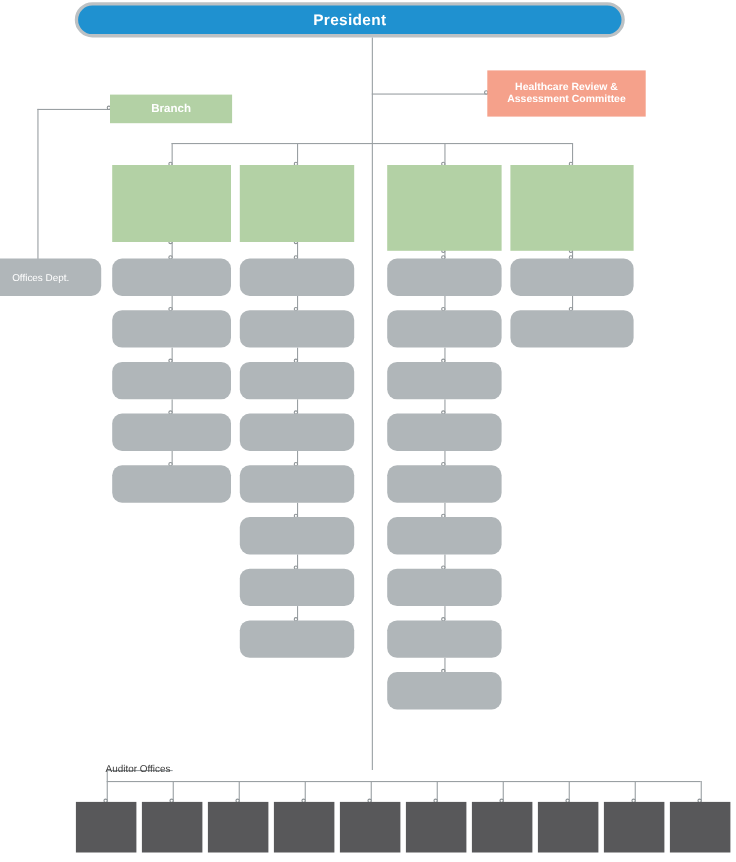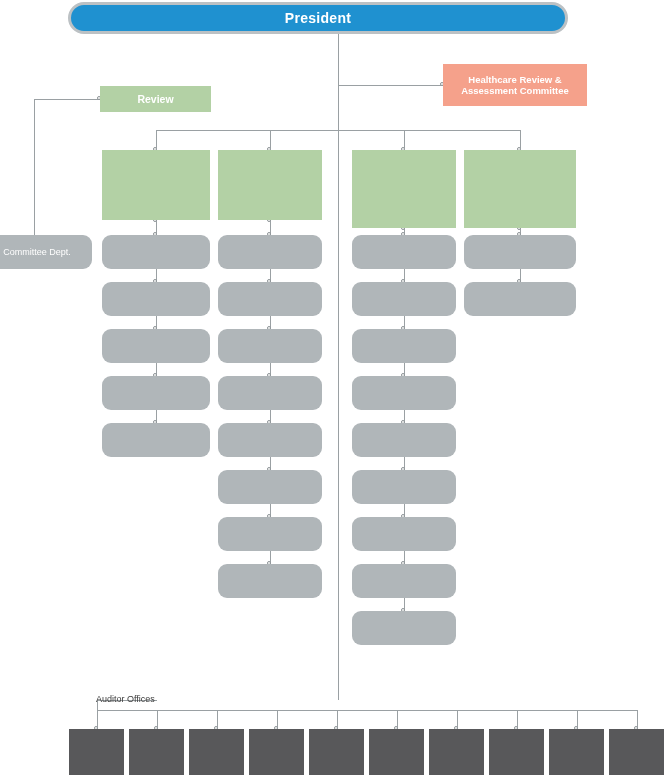--- a/index.html
+++ b/index.html
@@ -200,7 +200,7 @@
   </div>
 
   <div class="box auditor" style="left:100px;top:86px;width:111px;height:26px;">
-    <span>Review</span>
+    <span>Branch</span>
   </div>
 
   <div class="box dept" style="left:-18px;top:235px;width:110px;height:34px;">

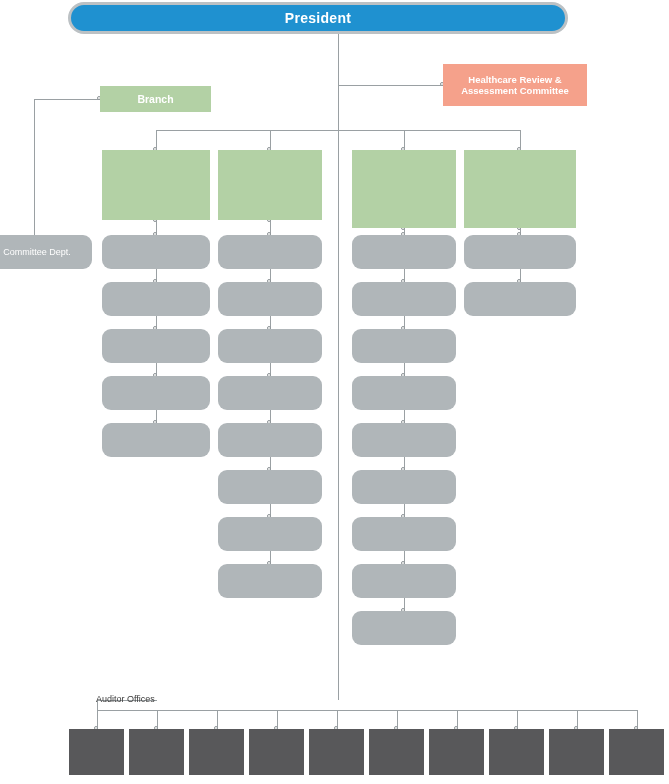--- a/index.html
+++ b/index.html
@@ -204,7 +204,7 @@
   </div>
 
   <div class="box dept" style="left:-18px;top:235px;width:110px;height:34px;">
-    <span>Committee Dept.</span>
+    <span>Offices Dept.</span>
   </div>
 
   <div id="columns">

